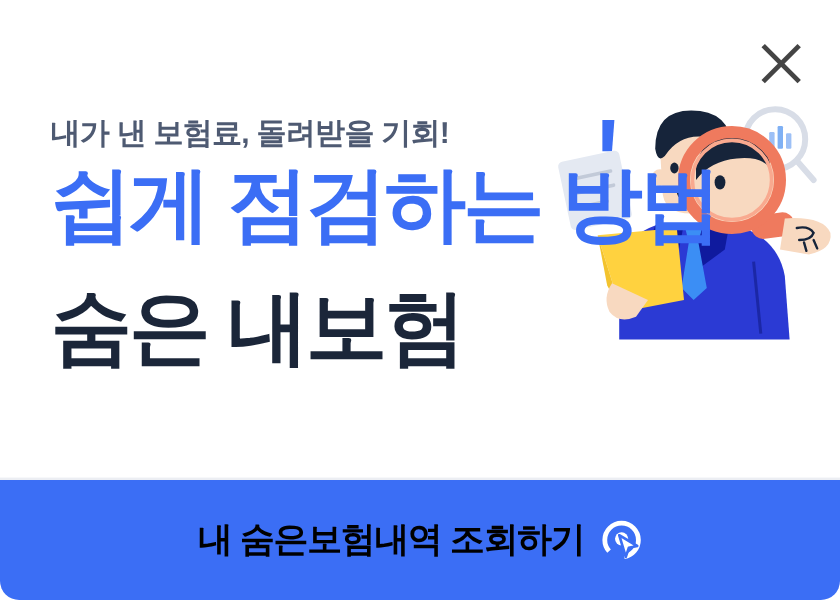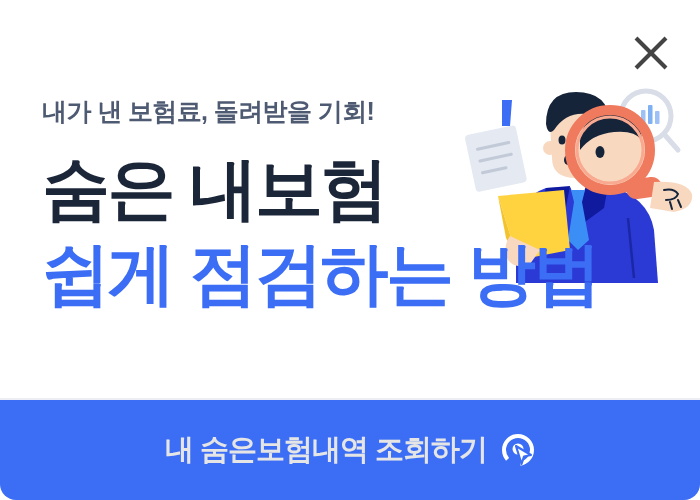--- a/index.html
+++ b/index.html
@@ -135,8 +135,8 @@
 
   <div id="text-block">
     <div id="eyebrow">내가 낸 보험료, 돌려받을 기회!</div>
+    <div id="headline-2">쉽게 점검하는 방법</div>
     <div id="headline-1">숨은 내보험</div>
-    <div id="headline-2">쉽게 점검하는 방법</div>
   </div>
 
   <div id="illustration">

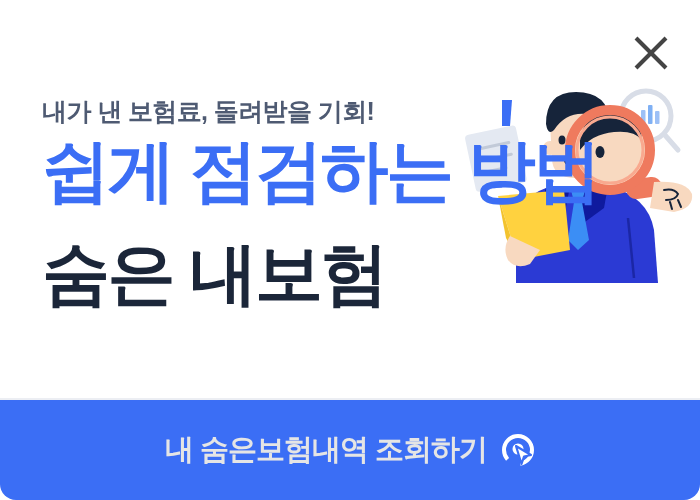--- a/index.html
+++ b/index.html
@@ -108,7 +108,7 @@
   #cta-label {
     font-size: 29px;
     font-weight: bold;
-    color: #e5e5e5;
+    color: #000000;
     letter-spacing: -1px;
     white-space: nowrap;
   }

